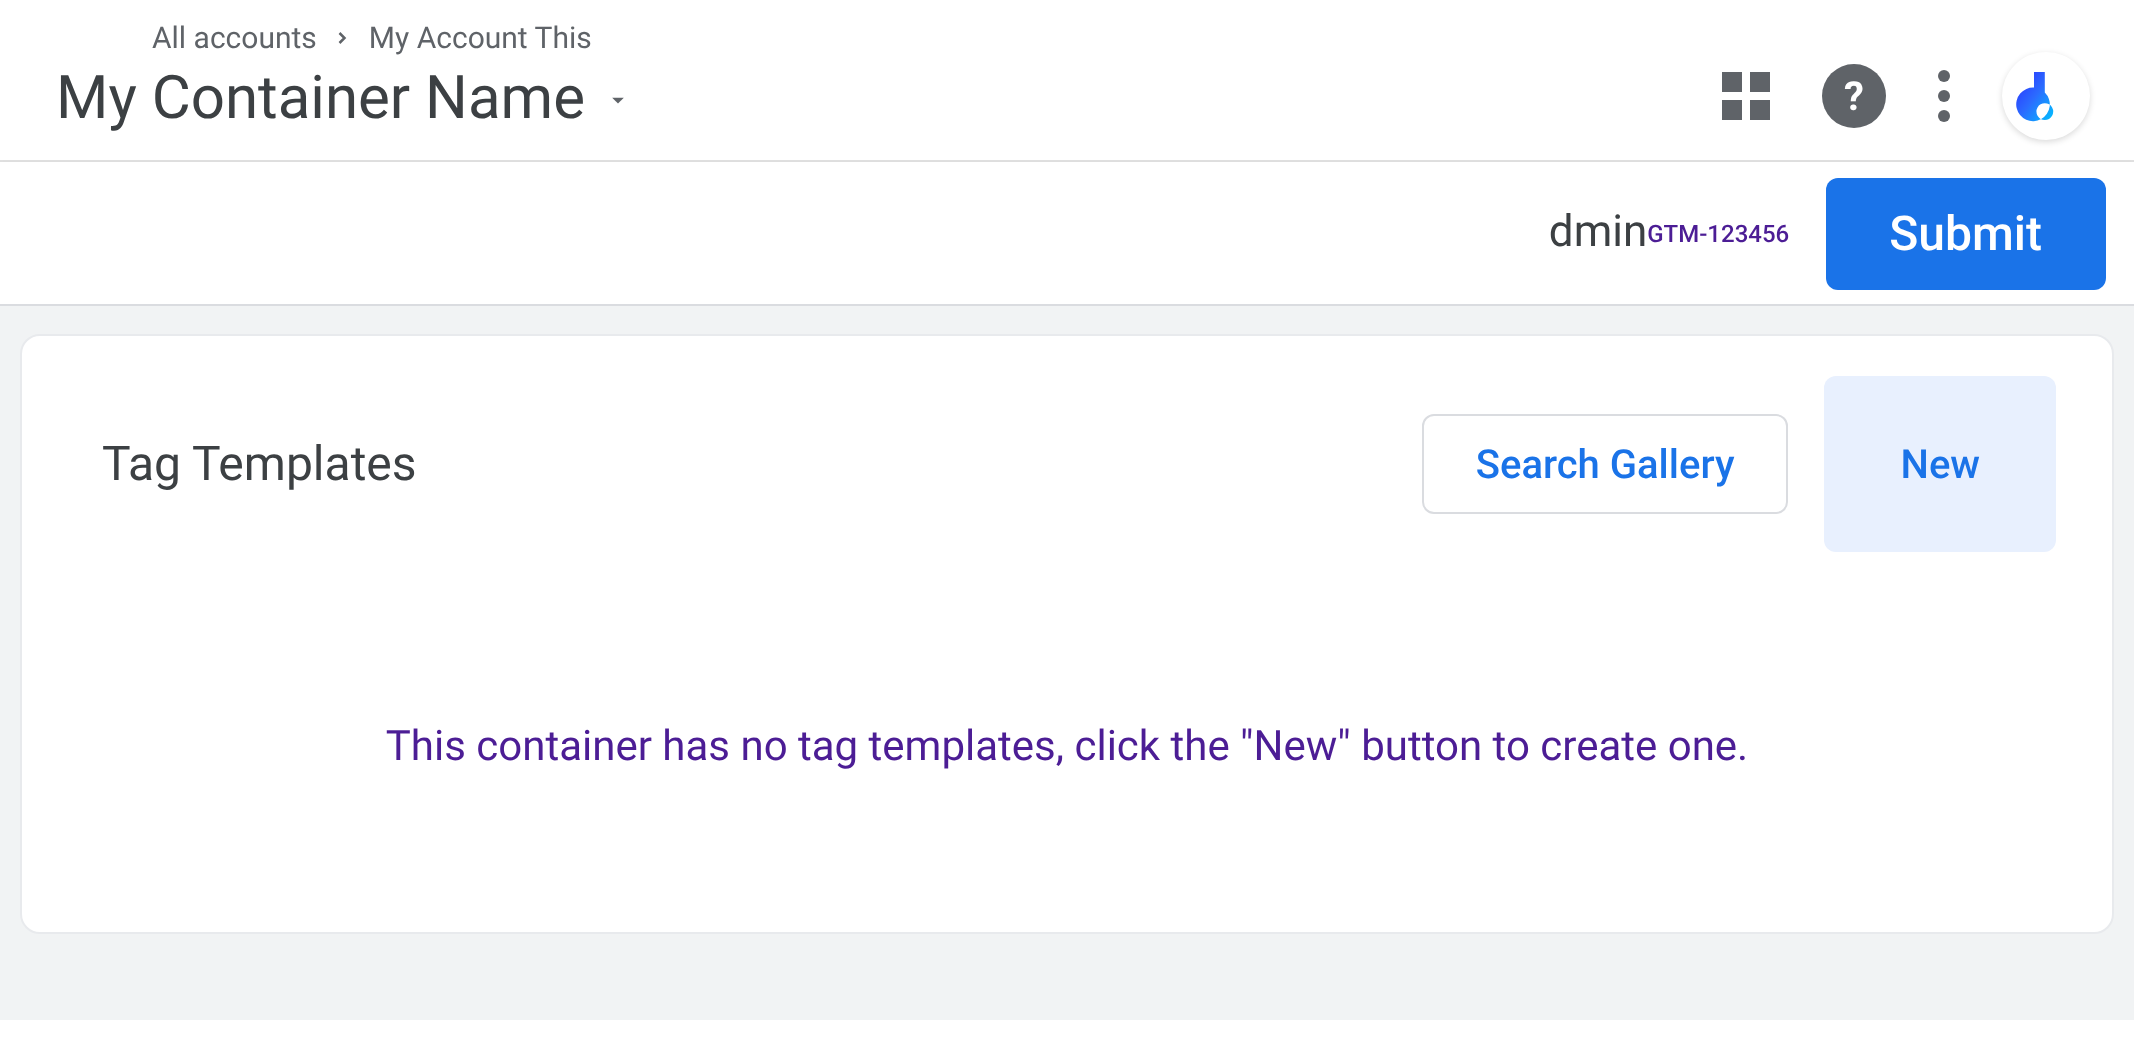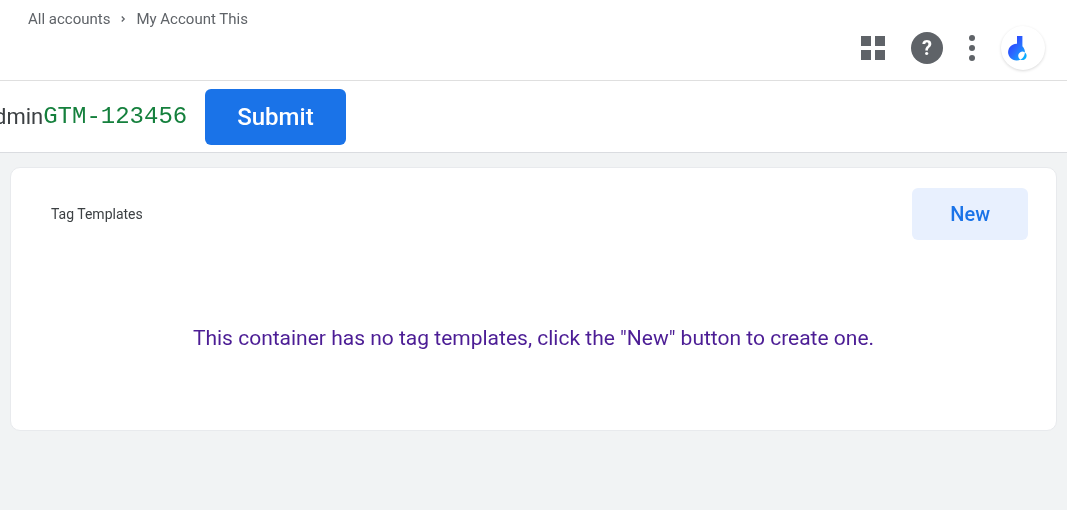--- a/index.html
+++ b/index.html
@@ -35,6 +35,7 @@
       gap: 8px;
       font-size: 15px;
       color: #5f6368;
+      margin-left: 48px;
     }
     .breadcrumb-chevron {
       display: inline-flex;

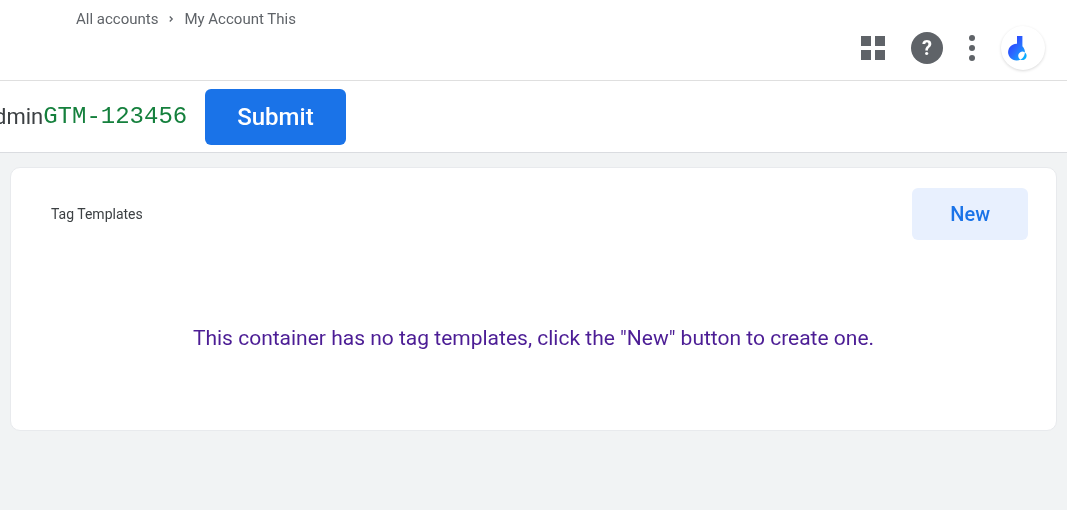--- a/index.html
+++ b/index.html
@@ -234,6 +234,14 @@
           </svg>
       </span>
       <span>My Account This</span>
+    </div>
+    <div class="title-row">
+      <span class="container-title">My Container Name</span>
+      <span class="title-caret">
+        <svg width="14" height="14" viewBox="0 0 24 24" fill="#5f6368">
+            <path d="M7 10l5 5 5-5z"></path>
+          </svg>
+      </span>
     </div>
   </div>
   <div class="header-right">

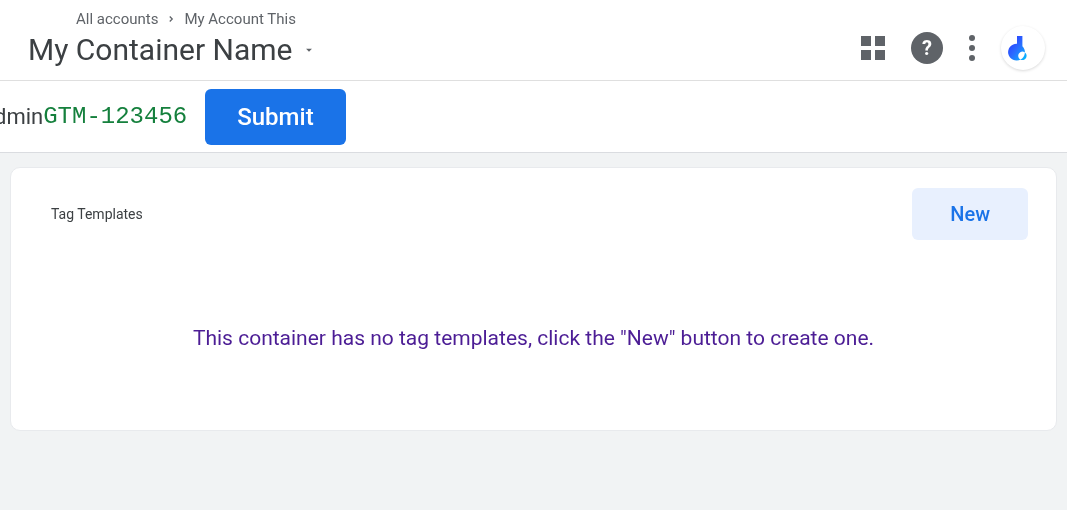--- a/index.html
+++ b/index.html
@@ -119,7 +119,7 @@
     .subbar {
       display: flex;
       align-items: center;
-      justify-content: flex-start;
+      justify-content: flex-end;
       padding: 0 10px 0 0;
       height: 72px;
       border-bottom: 1px solid #dadce0;

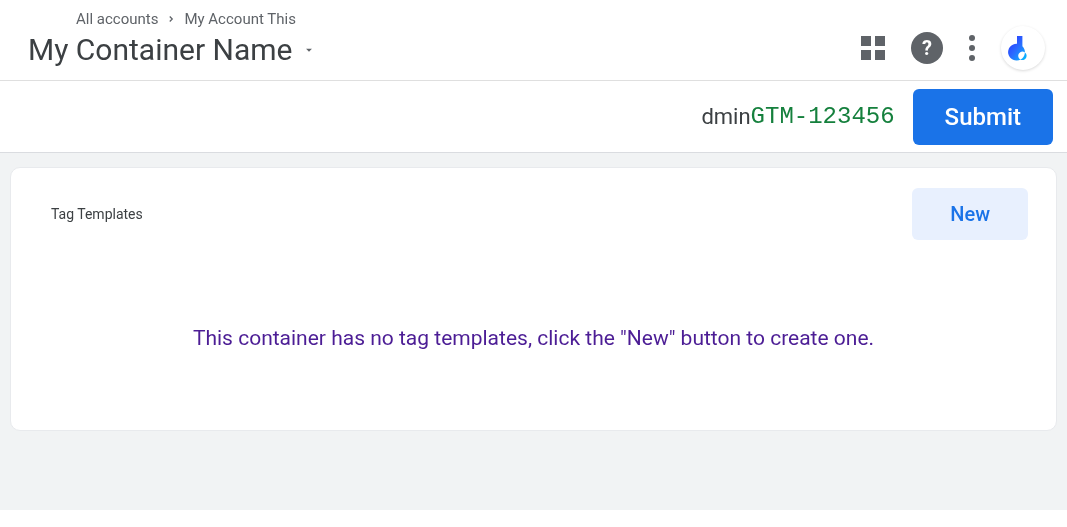--- a/index.html
+++ b/index.html
@@ -139,11 +139,10 @@
       padding-right: 4px;
     }
     .container-id {
-      color: #15803d;
-      font-size: 24px;
-      font-weight: 500;
-      cursor: pointer;
-      font-family: Liberation Mono, monospace;
+      color: #4c1d95;
+      font-size: 12px;
+      font-weight: 500;
+      cursor: pointer;
     }
     .btn-outline {
       border: 1px solid #dadce0;

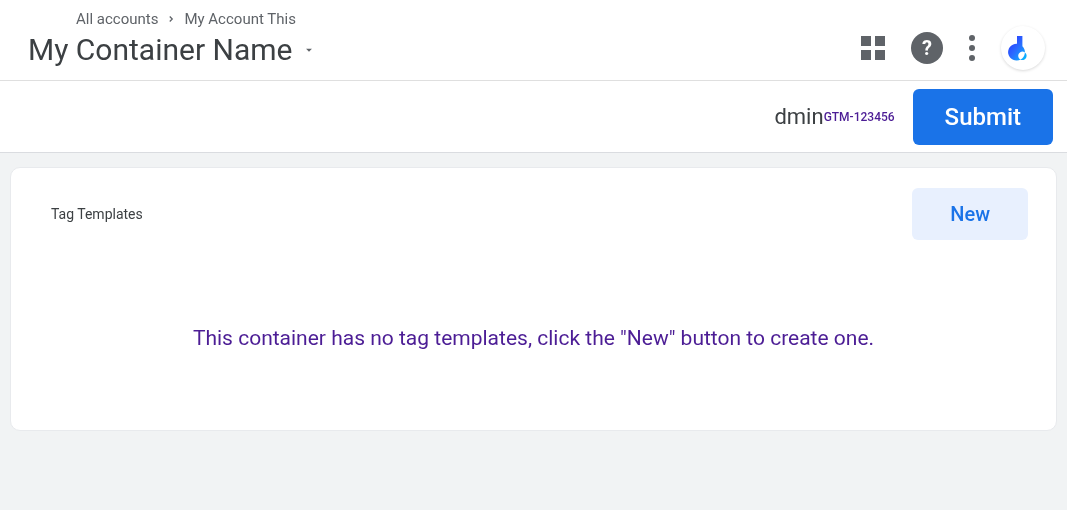--- a/index.html
+++ b/index.html
@@ -184,7 +184,7 @@
       padding: 20px 28px 22px 40px;
     }
     .panel-title {
-      font-size: 14px;
+      font-size: 24px;
       color: #3c4043;
       font-weight: 400;
     }

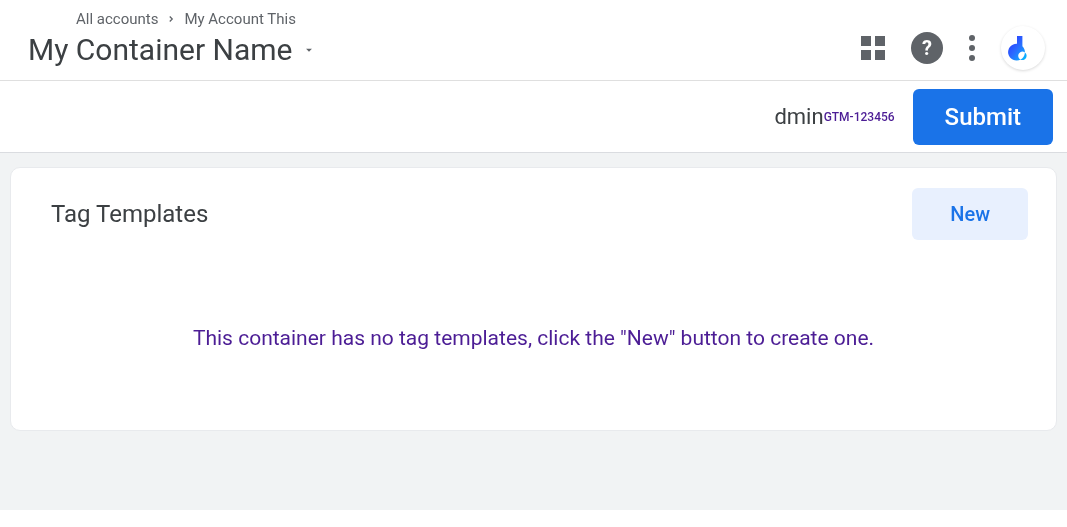--- a/index.html
+++ b/index.html
@@ -290,6 +290,7 @@
     <div class="panel-header">
       <span class="panel-title">Tag Templates</span>
       <div class="panel-actions">
+        <button class="btn-outline-sm">Search Gallery</button>
         <button class="btn-tonal">New</button>
       </div>
     </div>

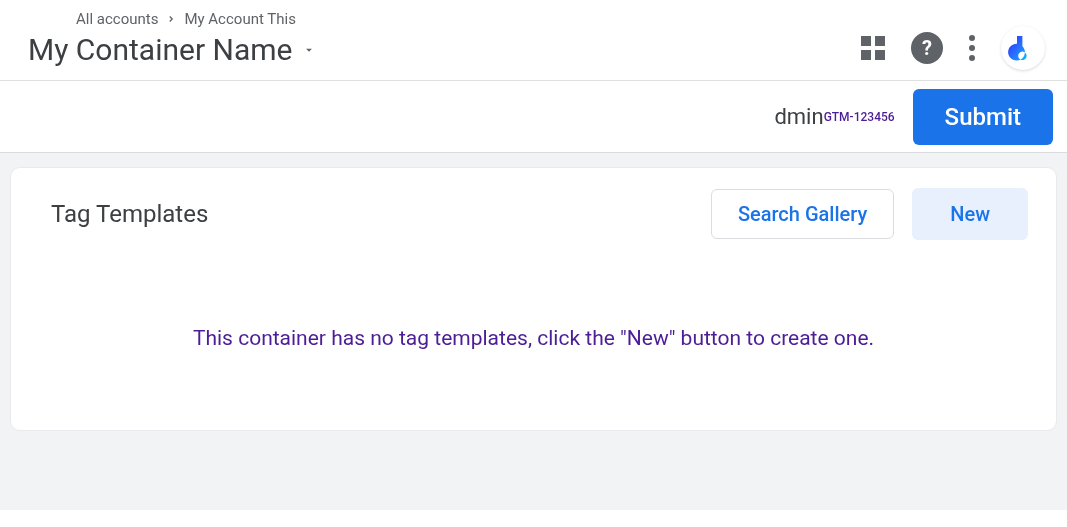--- a/index.html
+++ b/index.html
@@ -209,7 +209,7 @@
       color: #1a73e8;
       font-size: 20px;
       font-weight: 500;
-      padding: 14px 38px;
+      padding: 32px 38px;
       border-radius: 6px;
       cursor: pointer;
     }

